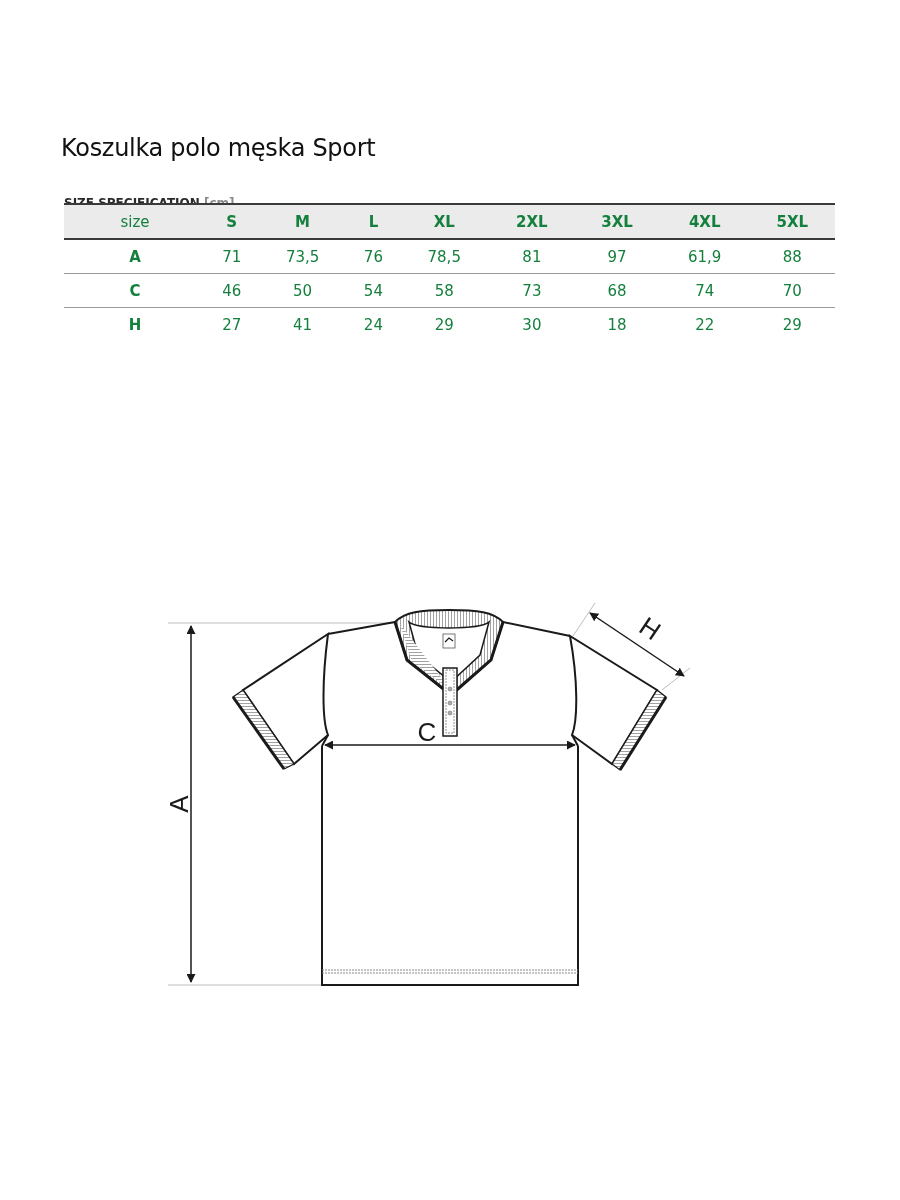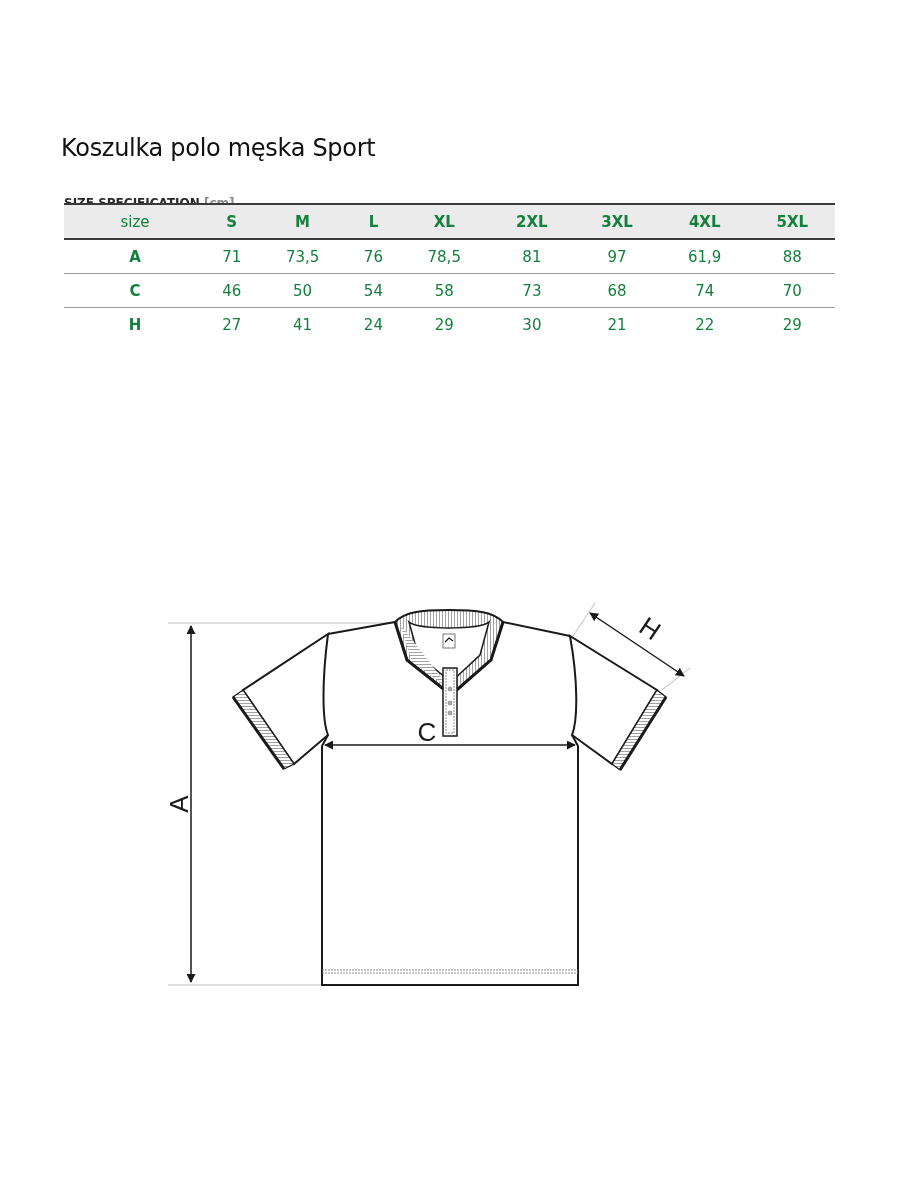--- a/index.html
+++ b/index.html
@@ -82,7 +82,7 @@
       <td>24</td>
       <td>29</td>
       <td>30</td>
-      <td>21</td>
+      <td>18</td>
       <td>22</td>
       <td>29</td>
     </tr>

